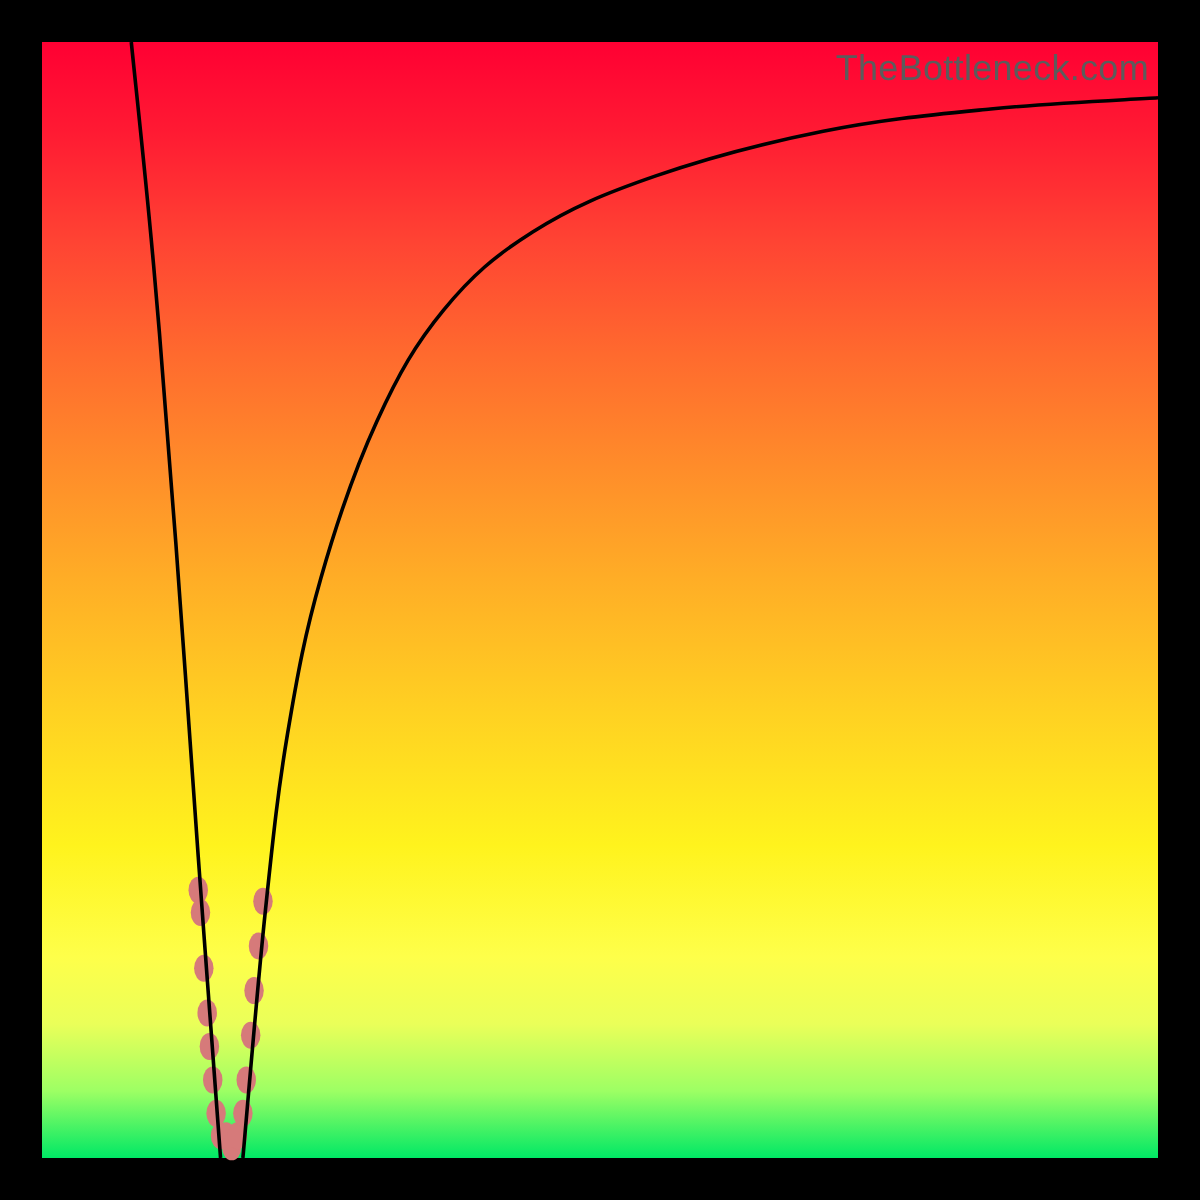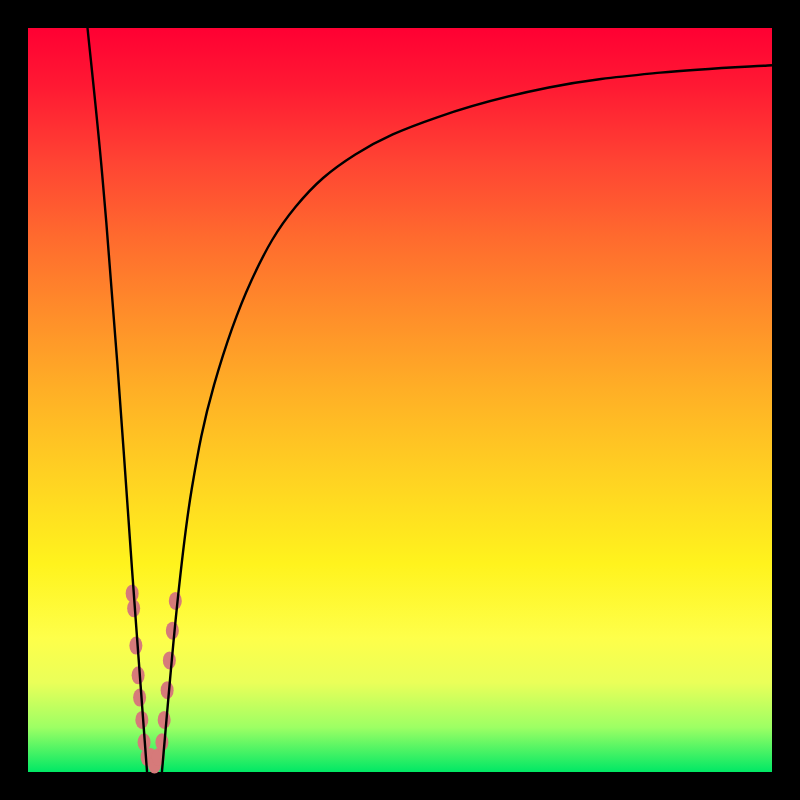--- a/index.html
+++ b/index.html
@@ -63,6 +63,7 @@
 
   <div class="plot">
 
+    <div class="water">TheBottleneck.com</div>
 
     <svg class="curve" viewBox="0 0 744 744" preserveAspectRatio="none">
       <g id="scatter-g">

